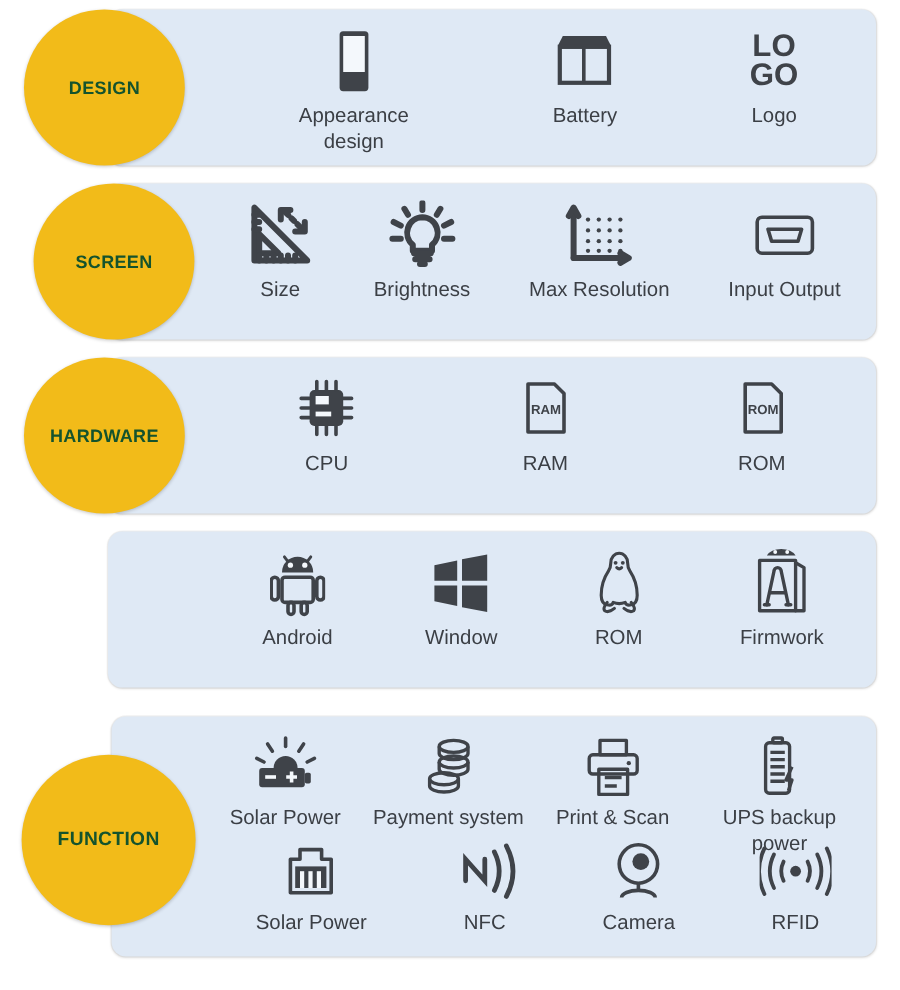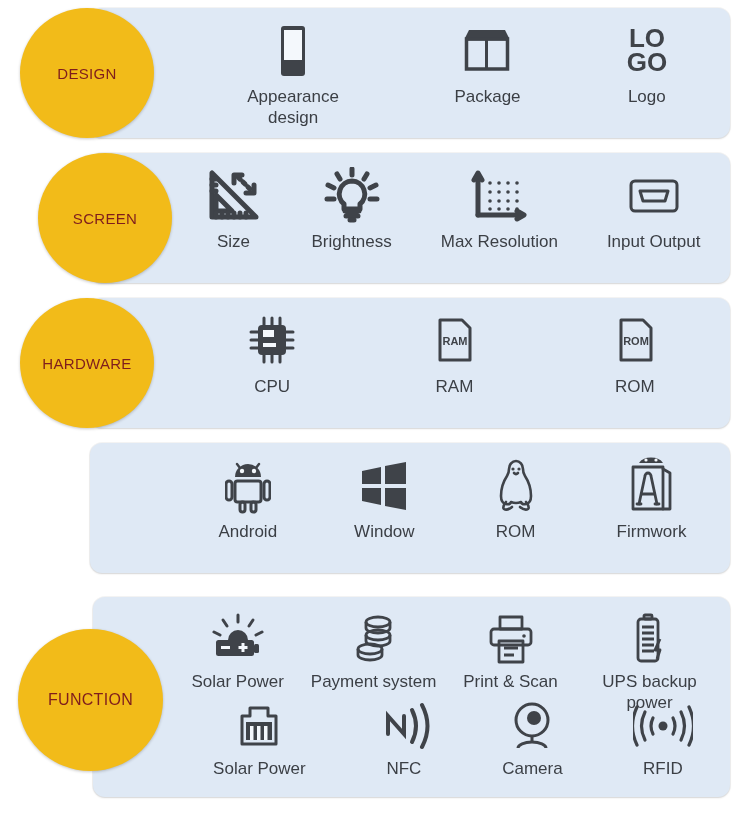--- a/index.html
+++ b/index.html
@@ -40,8 +40,8 @@
     z-index: 5;
   }
   .badge-label {
-    font-weight: normal;
-    color: #7f1d1d;
+    font-weight: bold;
+    color: #14532d;
     letter-spacing: 0.3px;
     font-size: 15px;
     white-space: nowrap;

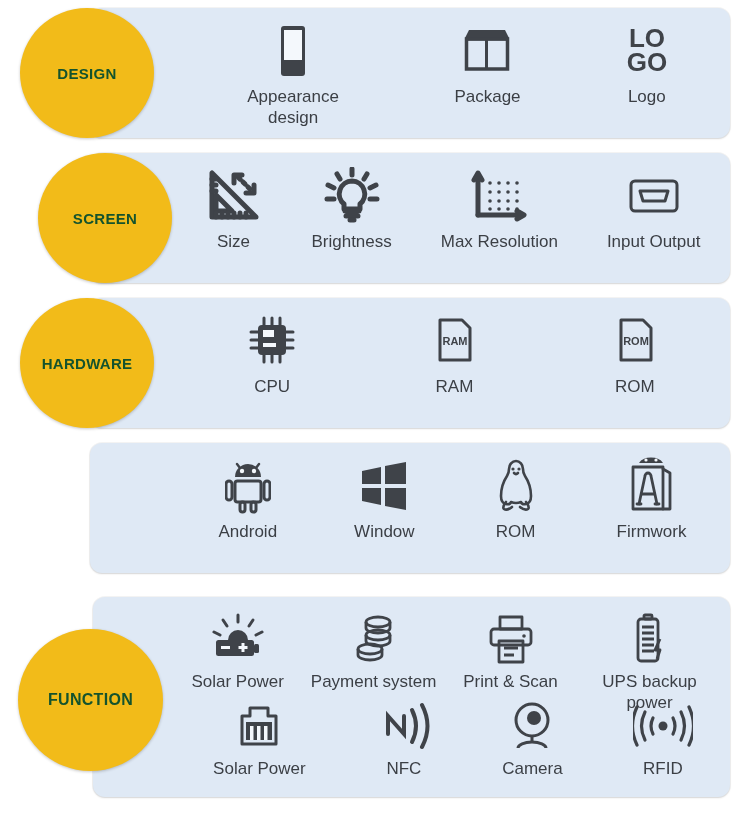--- a/index.html
+++ b/index.html
@@ -112,7 +112,7 @@
           <rect x="26" y="17" width="3" height="30" fill="#3f4349"></rect>
         </svg>
       </div>
-      <div class="item-label">Package</div>
+      <div class="item-label">Battery</div>
     </div>
 
     <div class="item">

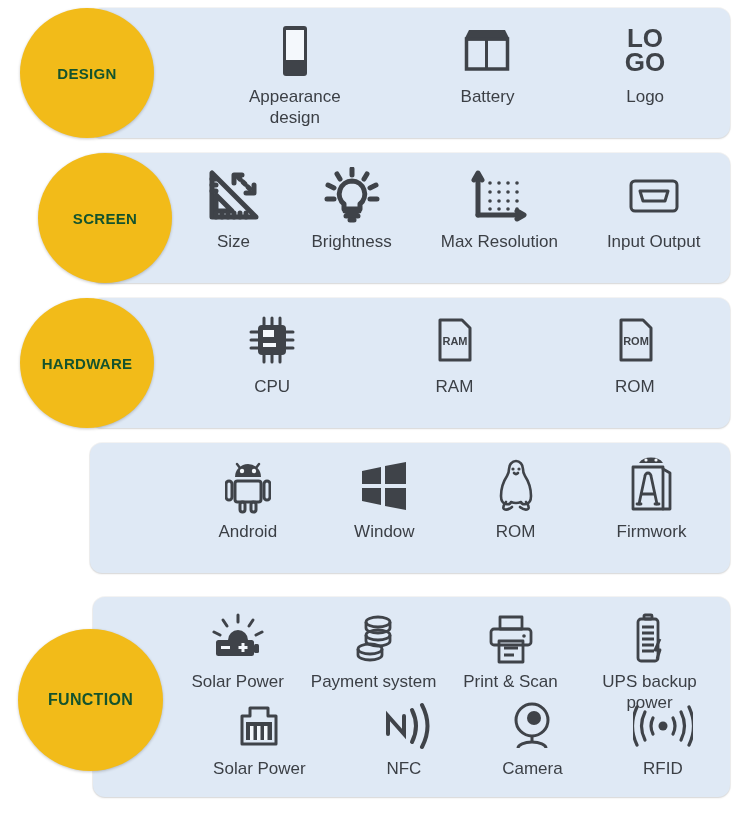--- a/index.html
+++ b/index.html
@@ -130,7 +130,7 @@
 <div class="row" style="top:145px;height:145px;">
   <div class="panel" style="left:90px;top:8px;width:640px;height:130px;"></div>
 
-  <div class="badge" style="left:38px;top:8px;width:134px;height:130px;text-align:center;">
+  <div class="badge" style="left:28px;top:8px;width:134px;height:130px;text-align:center;">
     <span class="badge-label">SCREEN</span>
   </div>
 

